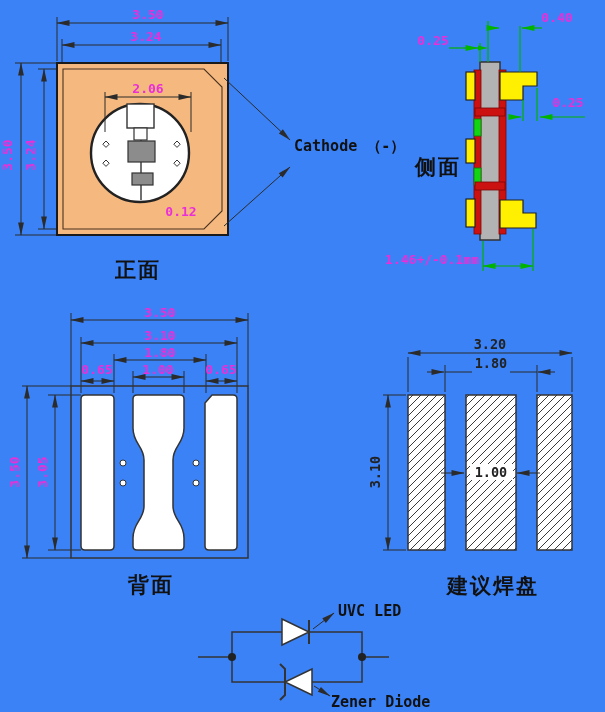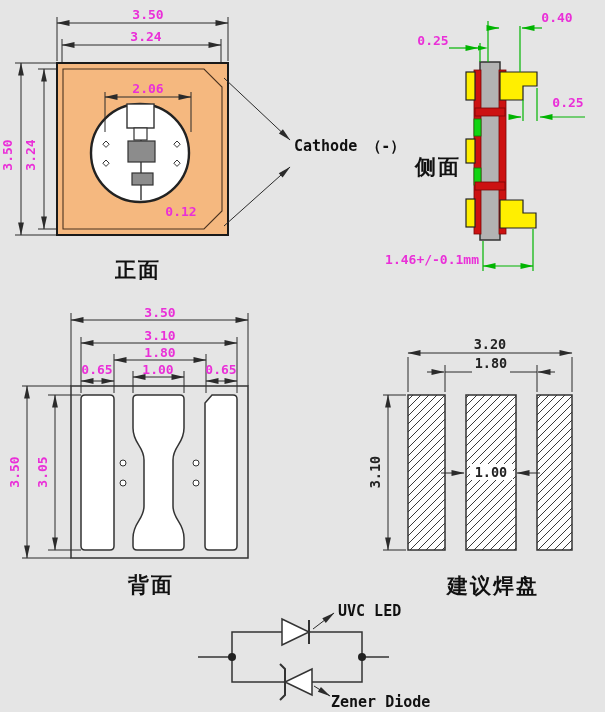--- a/index.html
+++ b/index.html
@@ -3,7 +3,7 @@
 <meta charset="utf-8">
 <style>
   html,body{margin:0;padding:0;background:#ffffff;}
-  .canvas{position:relative;width:605px;height:712px;background:#e5e5e5;overflow:hidden;
+  .canvas{position:relative;width:605px;height:712px;background:#3b82f6;overflow:hidden;
           font-family:"DejaVu Sans",sans-serif;}
   svg{position:absolute;left:0;top:0;}
   

